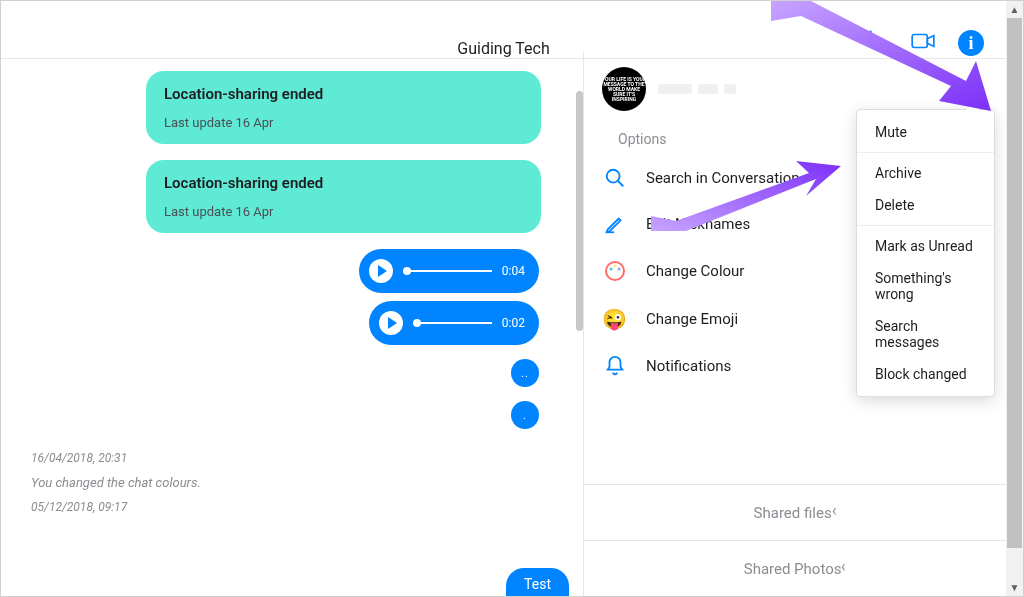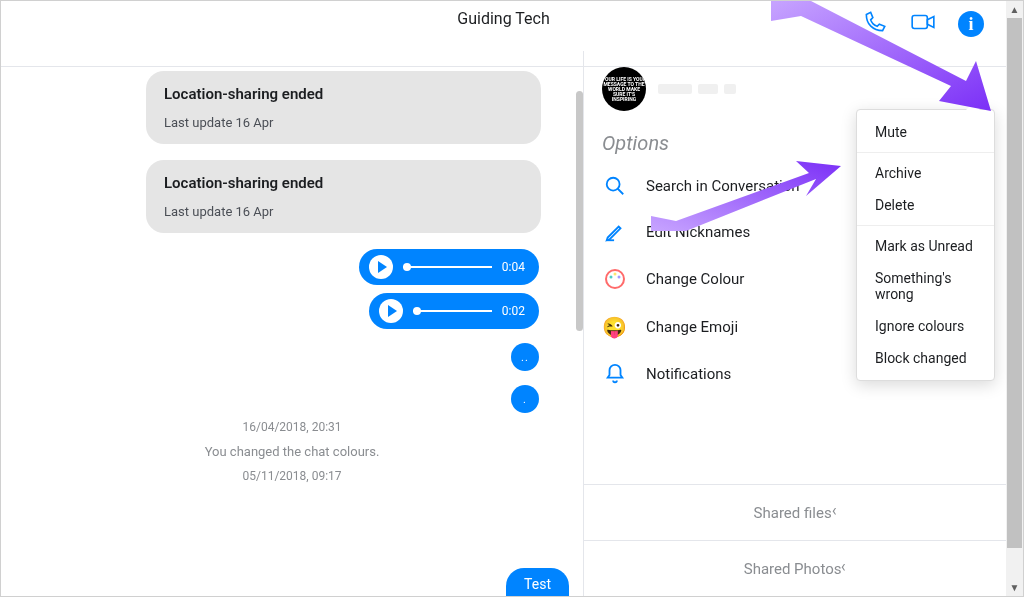--- a/index.html
+++ b/index.html
@@ -22,8 +22,8 @@
 .scroll-arrow{width:17px;height:17px;display:flex;align-items:center;justify-content:center;color:#606060;font-size:10px;}
 .scroll-thumb{position:absolute;top:17px;width:15px;background:#c1c1c1;border-radius:0;}
 .header{
-  position:absolute;left:0;top:8px;right:17px;height:58px;border-bottom:1px solid var(--light-border);
-  display:flex;align-items:flex-start;
+  position:absolute;left:0;top:0;right:17px;height:58px;border-bottom:1px solid var(--light-border);
+  display:flex;align-items:flex-end;
 }
 .header-title{position:absolute;left:50%;transform:translateX(-50%);font-size:16px;color:var(--text);}
 .header-actions{margin-left:auto;display:flex;gap:22px;align-items:center;padding-right:22px;}

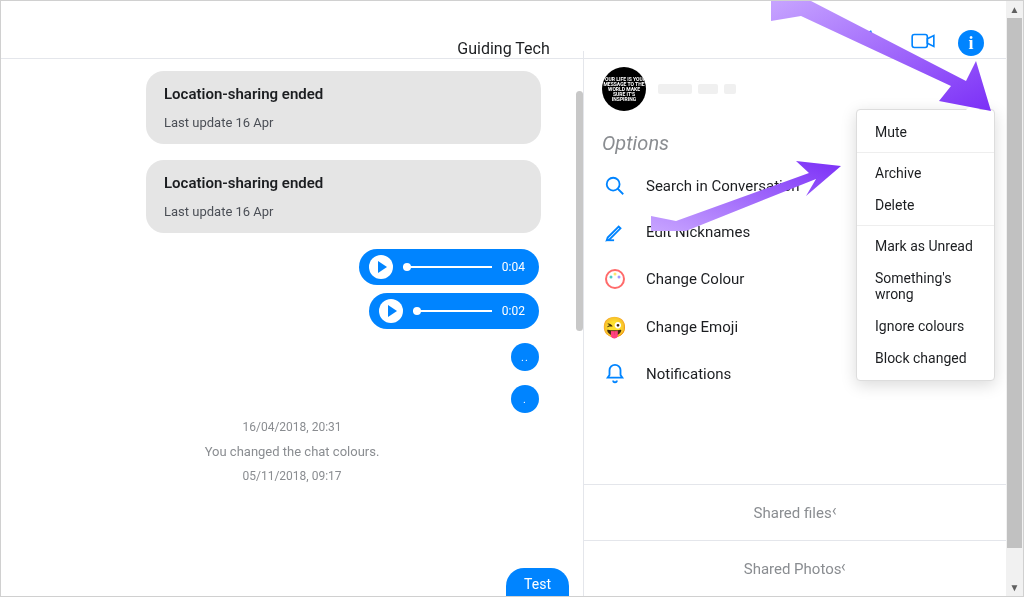--- a/index.html
+++ b/index.html
@@ -35,7 +35,7 @@
 .side{flex:1;border-left:1px solid var(--light-border);display:flex;flex-direction:column;}
 
 .sys-card{
-  background:#e5e5e5;border-radius:18px;padding:14px 18px;margin:0 0 16px 115px;width:395px;
+  background:#5eead4;border-radius:18px;padding:14px 18px;margin:0 0 16px 115px;width:395px;
 }
 .sys-card .t{font-weight:600;font-size:15px;color:var(--text);margin-bottom:12px;}
 .sys-card .s{font-size:13px;color:#4b4f56;}

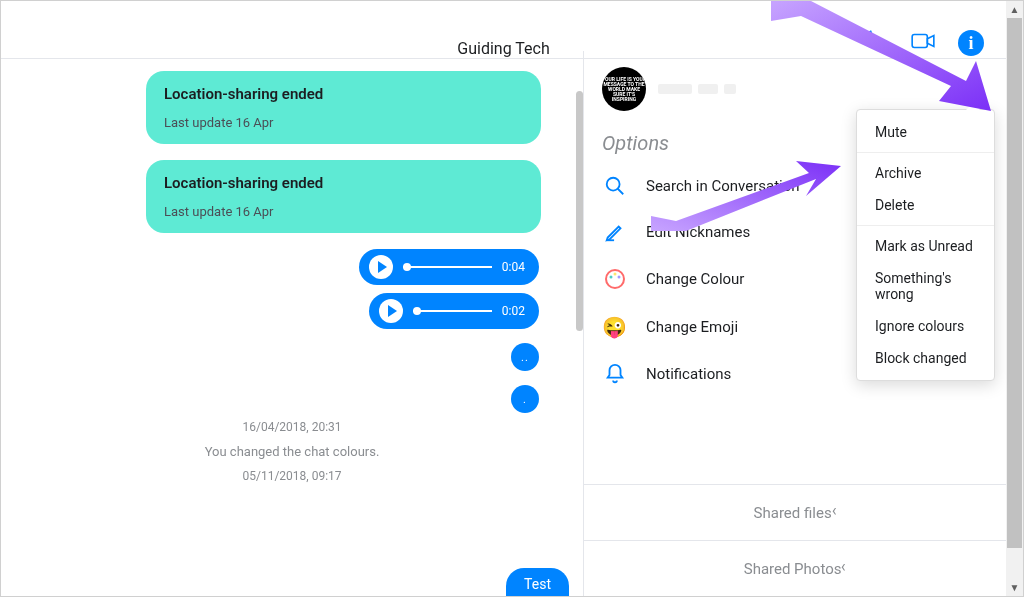--- a/index.html
+++ b/index.html
@@ -65,7 +65,7 @@
 .name-skel span{height:10px;background:#f0f0f0;border-radius:2px;display:inline-block;}
 .gear{margin-left:auto;color:#8a8d91;padding:4px;cursor:pointer;}
 
-.section-label{padding:12px 18px 8px;font-size:20px;color:var(--muted);font-style:italic;}
+.section-label{padding:12px 34px 8px;font-size:14px;color:var(--muted);}
 .opt{display:flex;align-items:center;gap:18px;padding:12px 18px;font-size:15px;color:var(--text);cursor:pointer;}
 .opt .ic{width:26px;display:flex;justify-content:center;}
 

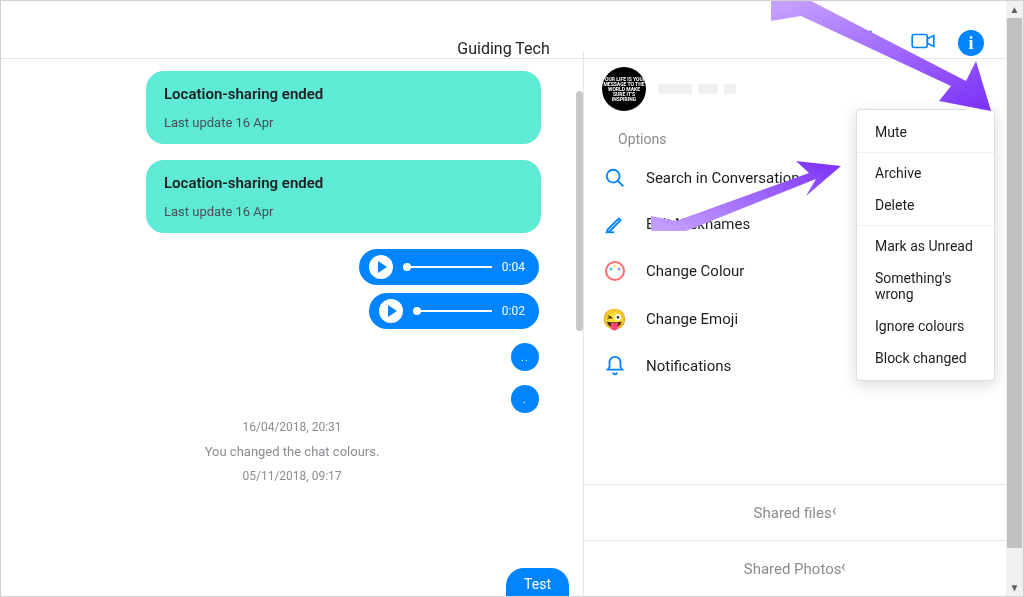--- a/index.html
+++ b/index.html
@@ -41,7 +41,7 @@
 .sys-card .s{font-size:13px;color:#4b4f56;}
 
 .audio-bubble{
-  background:var(--fb-blue);border-radius:22px;height:36px;width:180px;
+  background:var(--fb-blue);border-radius:22px;height:44px;width:180px;
   display:flex;align-items:center;padding:0 14px 0 10px;margin:8px 0 0 auto;margin-right:14px;
 }
 .play-btn{width:24px;height:24px;border-radius:50%;background:#fff;display:flex;align-items:center;justify-content:center;flex-shrink:0;}

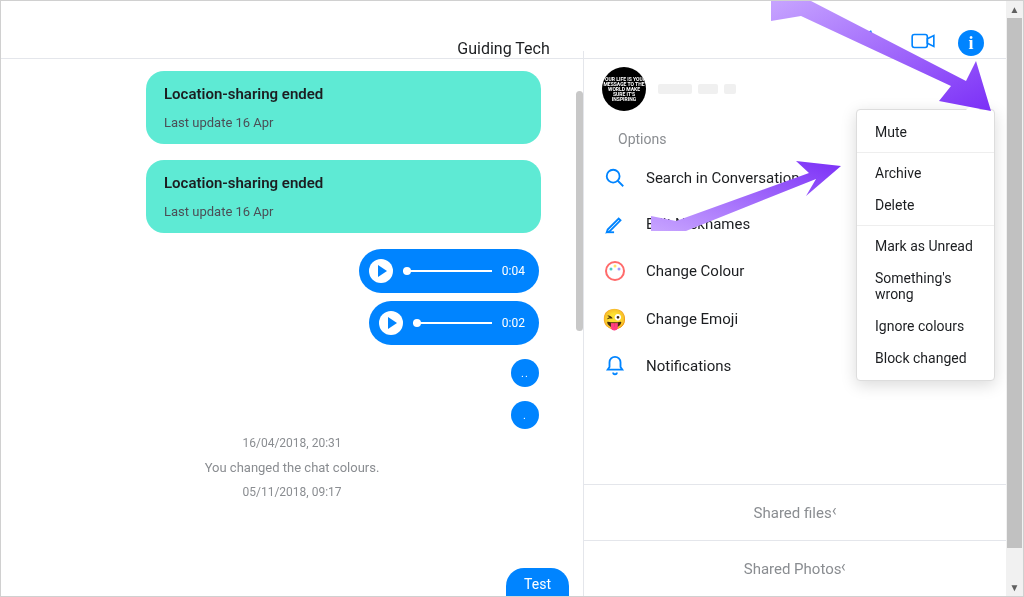--- a/index.html
+++ b/index.html
@@ -231,7 +231,7 @@
     <div class="menu-sep"></div>
     <div class="menu-item">Mark as Unread</div>
     <div class="menu-item">Something's wrong</div>
-    <div class="menu-item">Ignore colours</div>
+    <div class="menu-item">Search messages</div>
     <div class="menu-item">Block changed</div>
   </div>
 

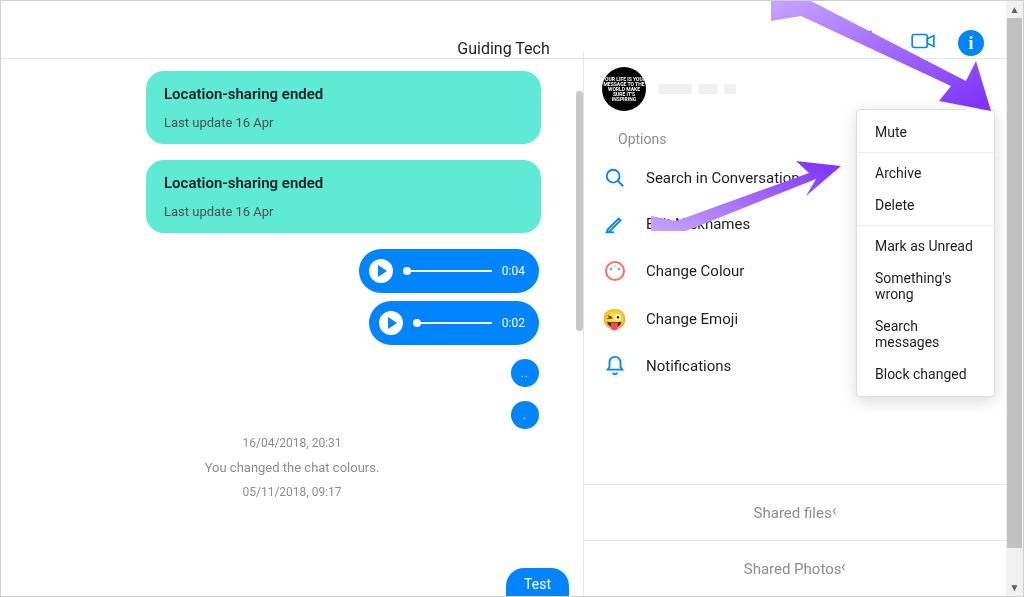--- a/index.html
+++ b/index.html
@@ -52,7 +52,7 @@
 
 .tiny-bubble{width:28px;height:28px;border-radius:50%;background:var(--fb-blue);margin:14px 14px 0 auto;display:flex;align-items:center;justify-content:center;color:#fff;font-size:11px;letter-spacing:1px;}
 
-.timeline{margin-top:7px;text-align:center;font-size:12px;color:var(--muted);}
+.timeline{margin-top:22px;font-size:12px;color:var(--muted);font-style:italic;}
 .timeline .sys{margin:10px 0;font-size:13px;}
 
 .test-bubble{position:absolute;right:14px;bottom:-10px;background:var(--fb-blue);color:#fff;font-size:14px;padding:8px 18px 14px;border-radius:18px 18px 0 0;}

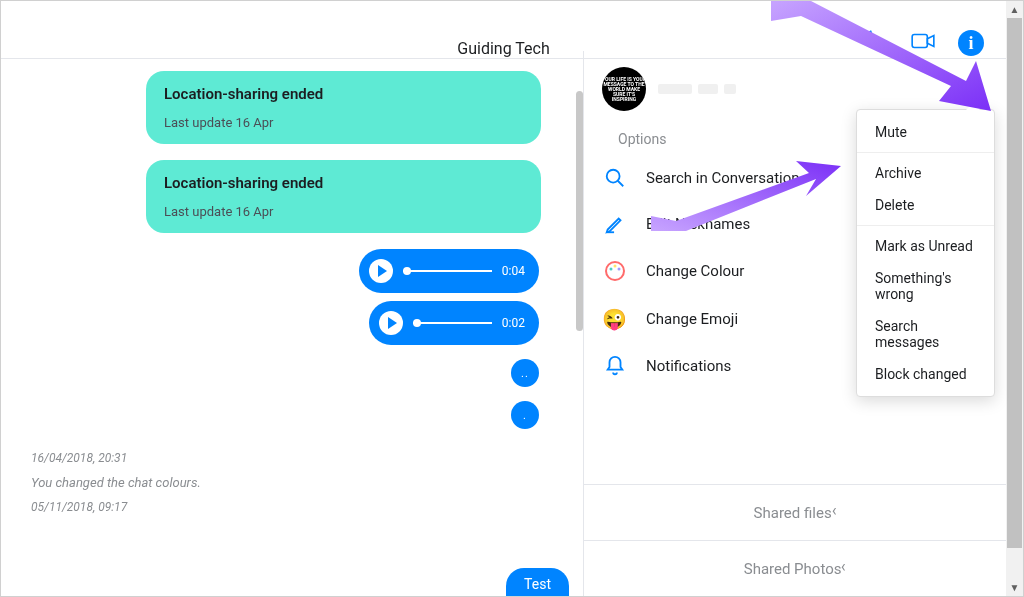--- a/index.html
+++ b/index.html
@@ -144,7 +144,7 @@
       <div class="timeline">
         <div>16/04/2018, 20:31</div>
         <div class="sys">You changed the chat colours.</div>
-        <div>05/11/2018, 09:17</div>
+        <div>05/12/2018, 09:17</div>
       </div>
 
       <div class="test-bubble">Test</div>

